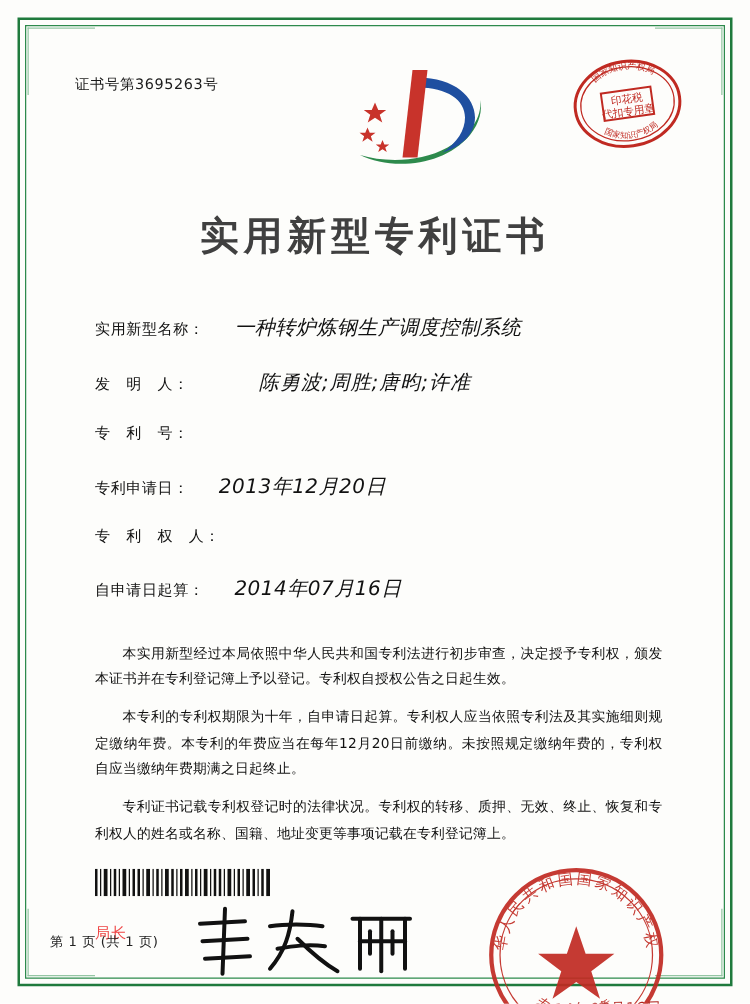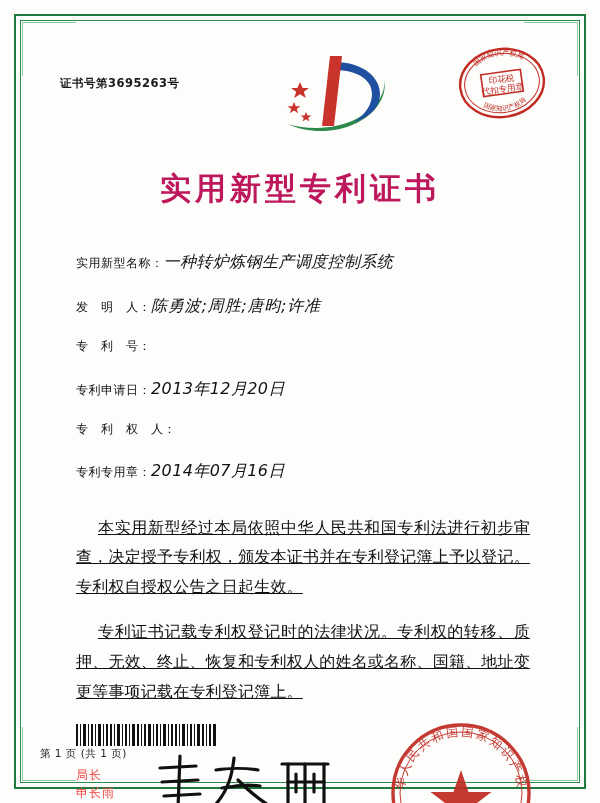--- a/index.html
+++ b/index.html
@@ -70,12 +70,11 @@
   .serial-no {
     position: absolute;
     left: 20px;
-    top: 40px;
+    top: 24px;
     font-size: 11.5px;
     color: #1a1a1a;
     letter-spacing: 0.5px;
     font-family: "DejaVu Sans", "Liberation Sans", sans-serif;
-    font-weight: bold;
   }
   .logo-mark {
     position: absolute;

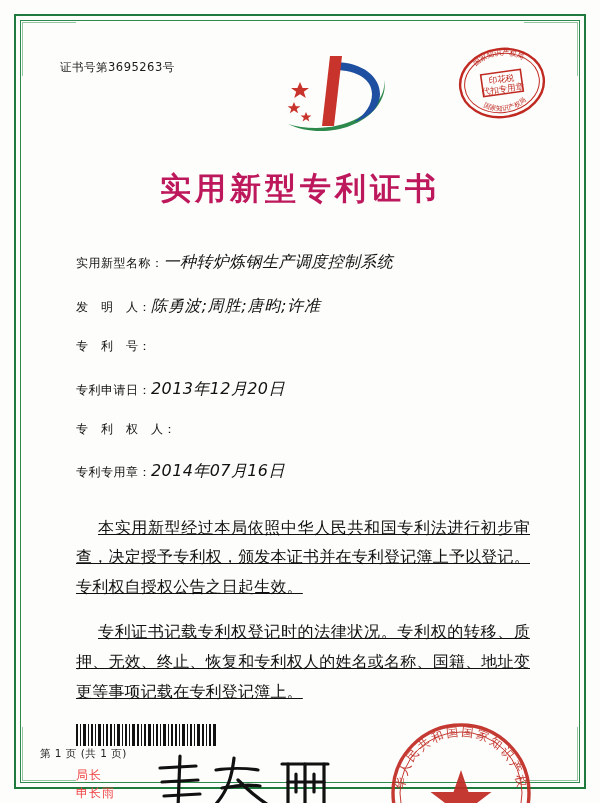--- a/index.html
+++ b/index.html
@@ -97,7 +97,7 @@
     font-size: 31px;
     font-weight: bold;
     letter-spacing: 4px;
-    color: #be185d;
+    color: #404040;
     margin-top: 14px;
     margin-bottom: 19px;
     font-family: Liberation Serif, serif;

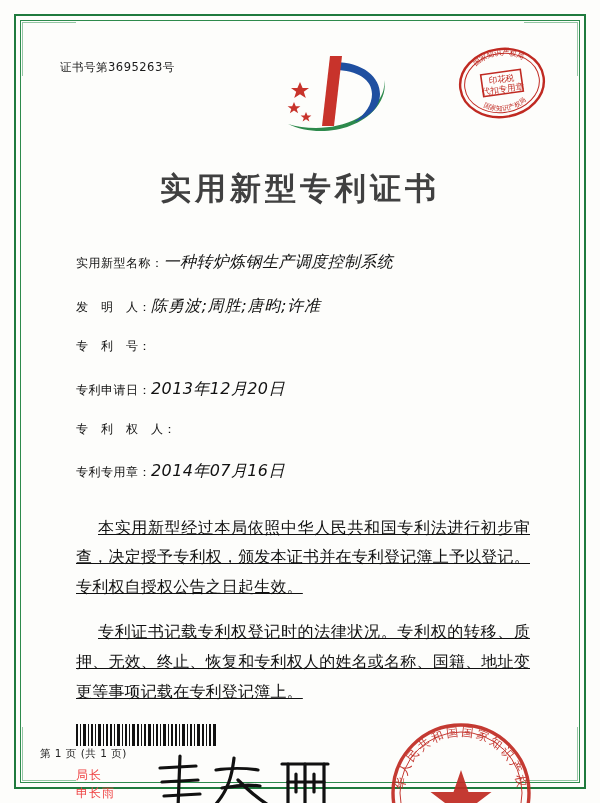--- a/index.html
+++ b/index.html
@@ -121,6 +121,7 @@
     font-size: 12px;
     color: #111;
     line-height: 1.45;
+    gap: 24px;
   }
   .field-label {
     flex: 0 0 auto;

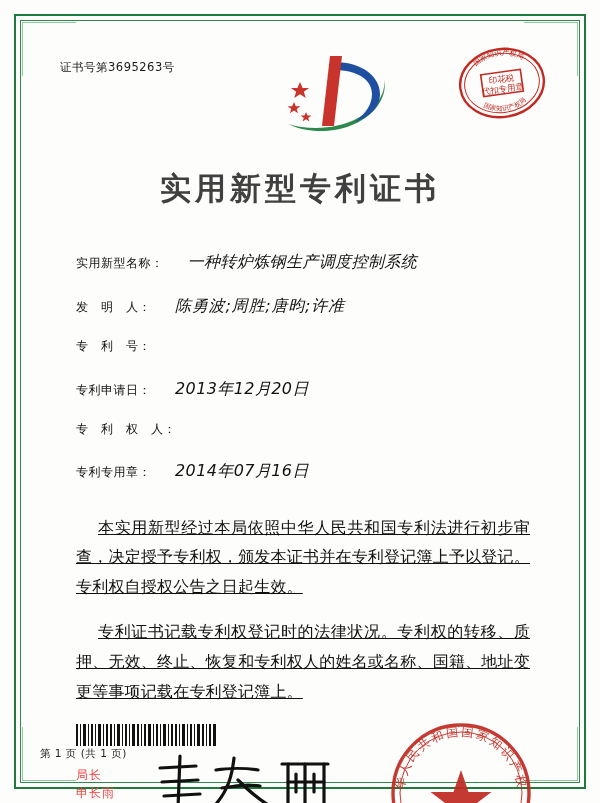--- a/index.html
+++ b/index.html
@@ -136,7 +136,7 @@
     word-break: break-all;
     font-style: italic;
   }
-  .field-row.name-row .field-value { letter-spacing: 0.8px; }
+  .field-row.name-row .field-value { letter-spacing: 0.8px; margin-left: 32px; }
 
   
   .paragraphs {

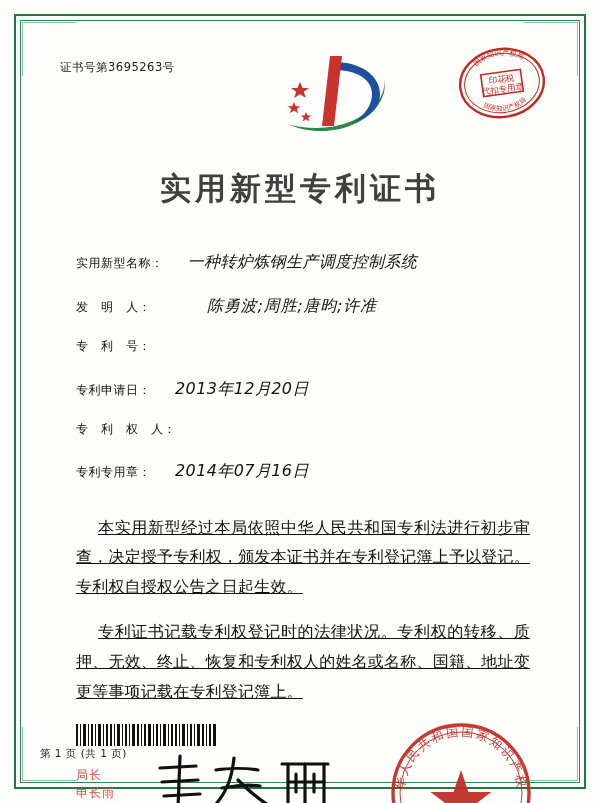--- a/index.html
+++ b/index.html
@@ -302,7 +302,7 @@
       </div>
 
       <div class="field-row">
-        <span class="field-label">专利专用章：</span>
+        <span class="field-label">自申请日起算：</span>
         <span class="field-value">2014年07月16日</span>
       </div>
     </div>

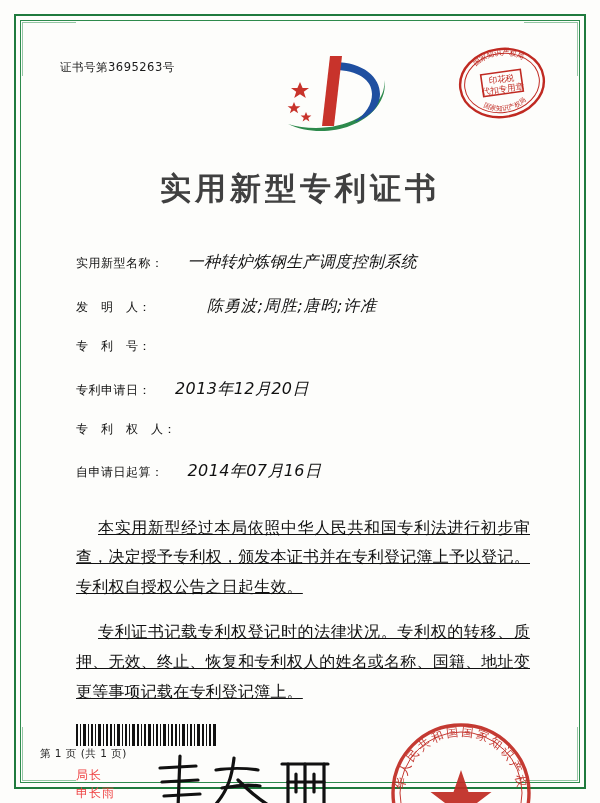--- a/index.html
+++ b/index.html
@@ -145,14 +145,13 @@
     padding-right: 30px;
   }
   .para {
-    font-size: 16px;
+    font-size: 11px;
     line-height: 1.85;
     color: #111;
     text-align: justify;
     text-indent: 22px;
     margin-bottom: 4px;
     letter-spacing: 0.2px;
-    text-decoration: underline;
   }
 
   

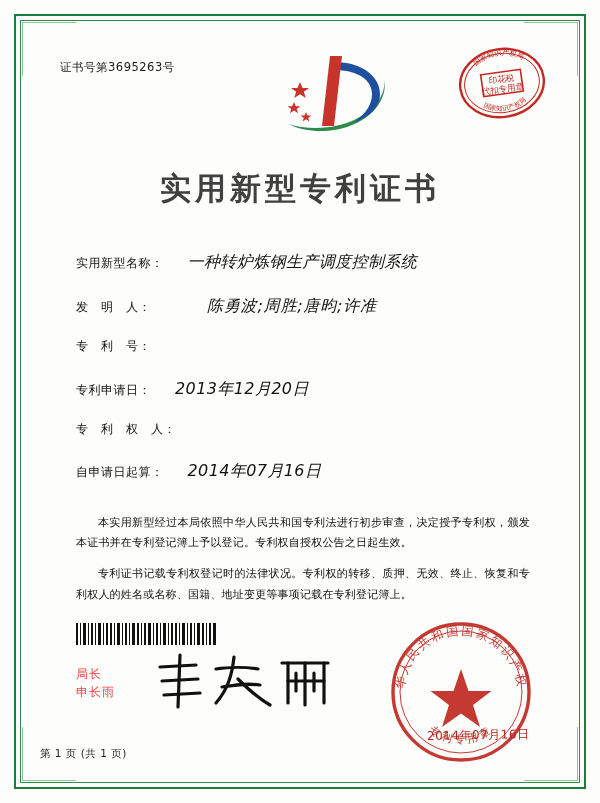--- a/index.html
+++ b/index.html
@@ -308,6 +308,7 @@
 
     <div class="paragraphs">
       <p class="para">本实用新型经过本局依照中华人民共和国专利法进行初步审查，决定授予专利权，颁发本证书并在专利登记簿上予以登记。专利权自授权公告之日起生效。</p>
+      <p class="para">本专利的专利权期限为十年，自申请日起算。专利权人应当依照专利法及其实施细则规定缴纳年费。本专利的年费应当在每年12月20日前缴纳。未按照规定缴纳年费的，专利权自应当缴纳年费期满之日起终止。</p>
       <p class="para">专利证书记载专利权登记时的法律状况。专利权的转移、质押、无效、终止、恢复和专利权人的姓名或名称、国籍、地址变更等事项记载在专利登记簿上。</p>
     </div>
 

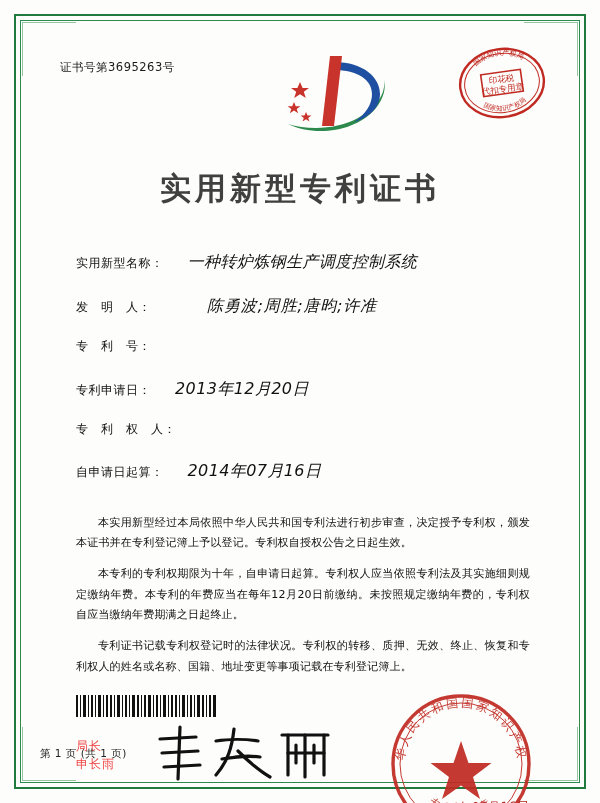--- a/index.html
+++ b/index.html
@@ -360,7 +360,6 @@
 
       <div class="sig-block">
         <div class="sig-label">局长</div>
-        <div class="sig-label">申长雨</div>
 
         <div class="sig-handwriting">
           <svg viewBox="0 0 200 60" width="200" height="60" aria-hidden="true">

